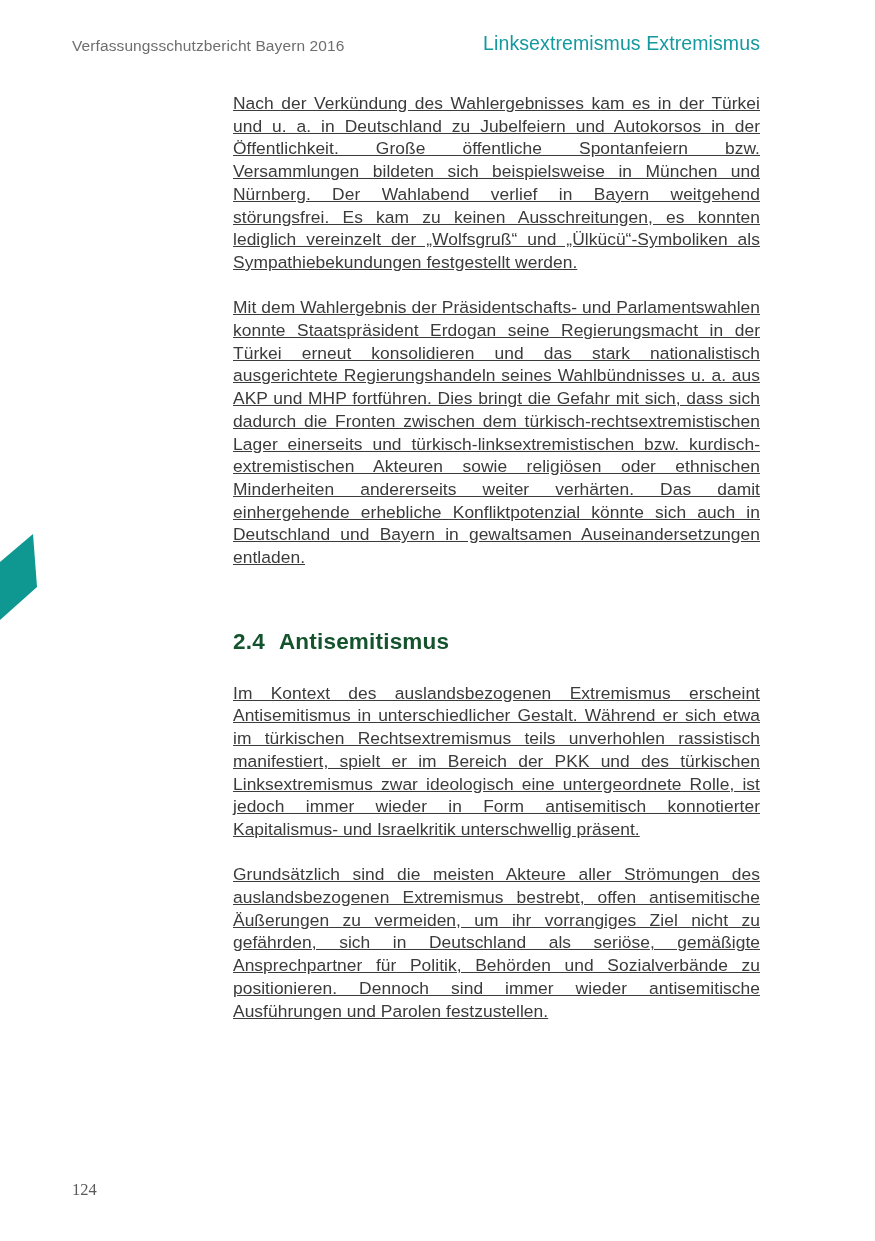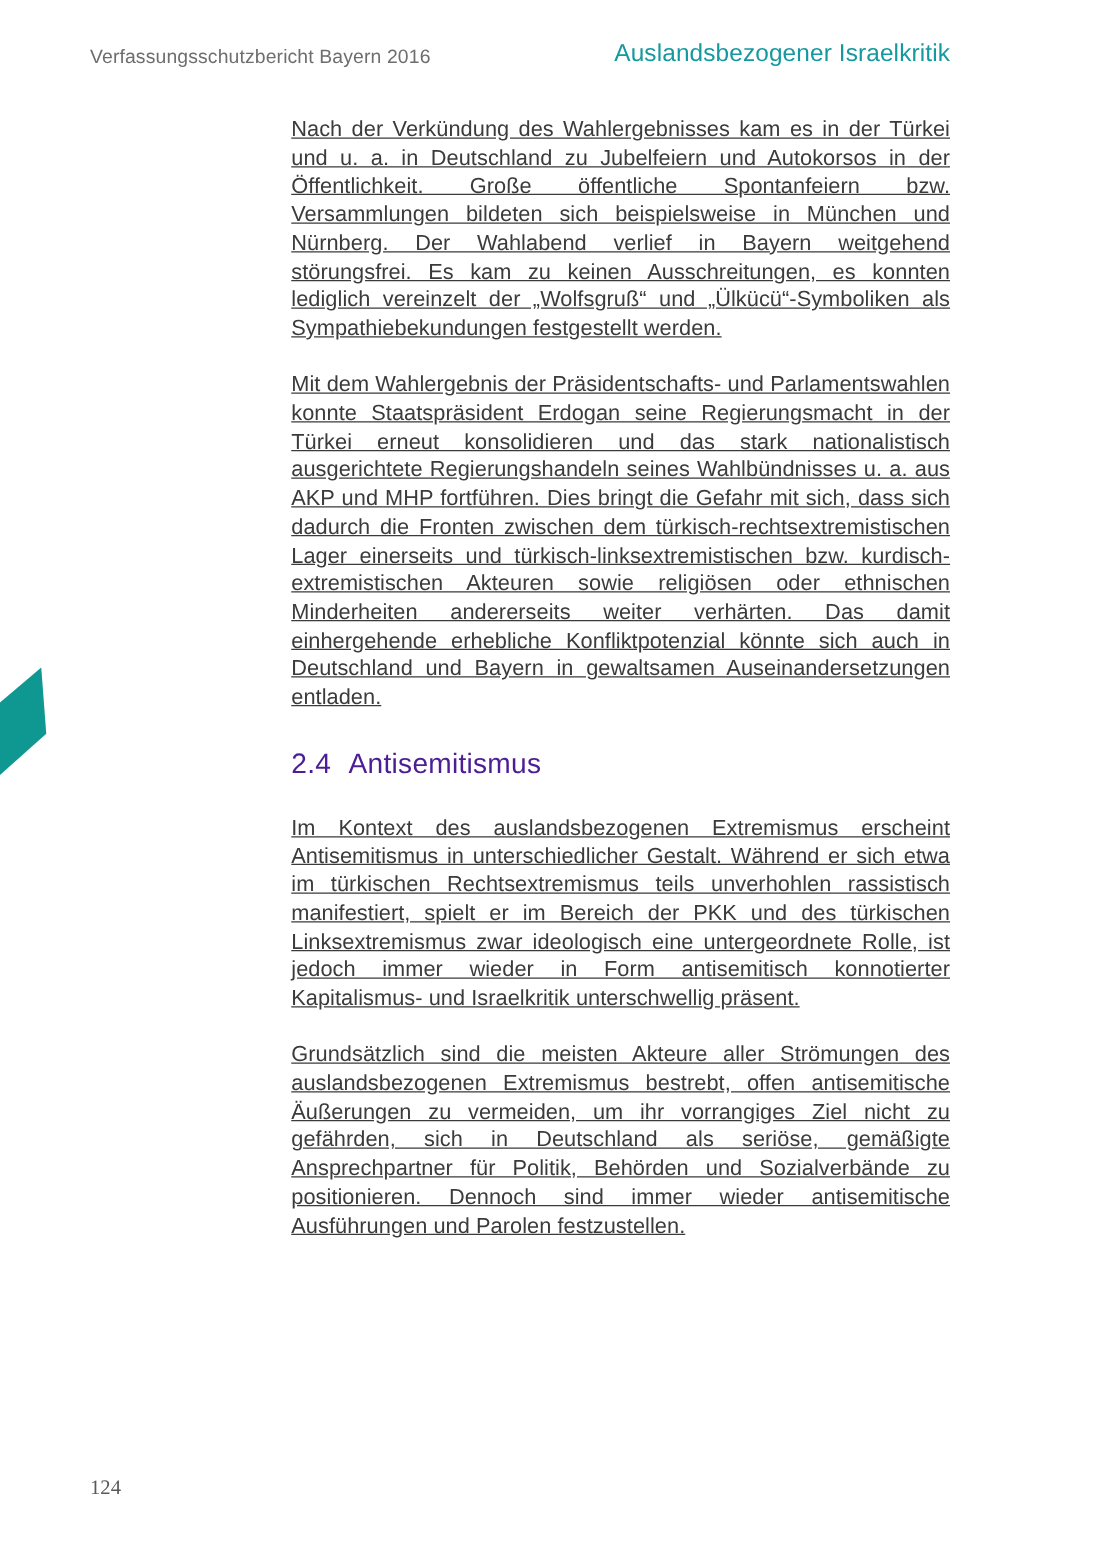--- a/index.html
+++ b/index.html
@@ -93,7 +93,7 @@
 
   <div class="header-left">Verfassungsschutzbericht Bayern 2016</div>
 
-  <div class="header-right">Auslandsbezogener Israelkritik</div>
+  <div class="header-right">Linksextremismus Extremismus</div>
 
   <svg class="section-marker" viewBox="0 0 40 88" width="40" height="88" aria-hidden="true">
     <polygon points="33,0 37,53 0,86 0,28" fill="#0F9792"></polygon>

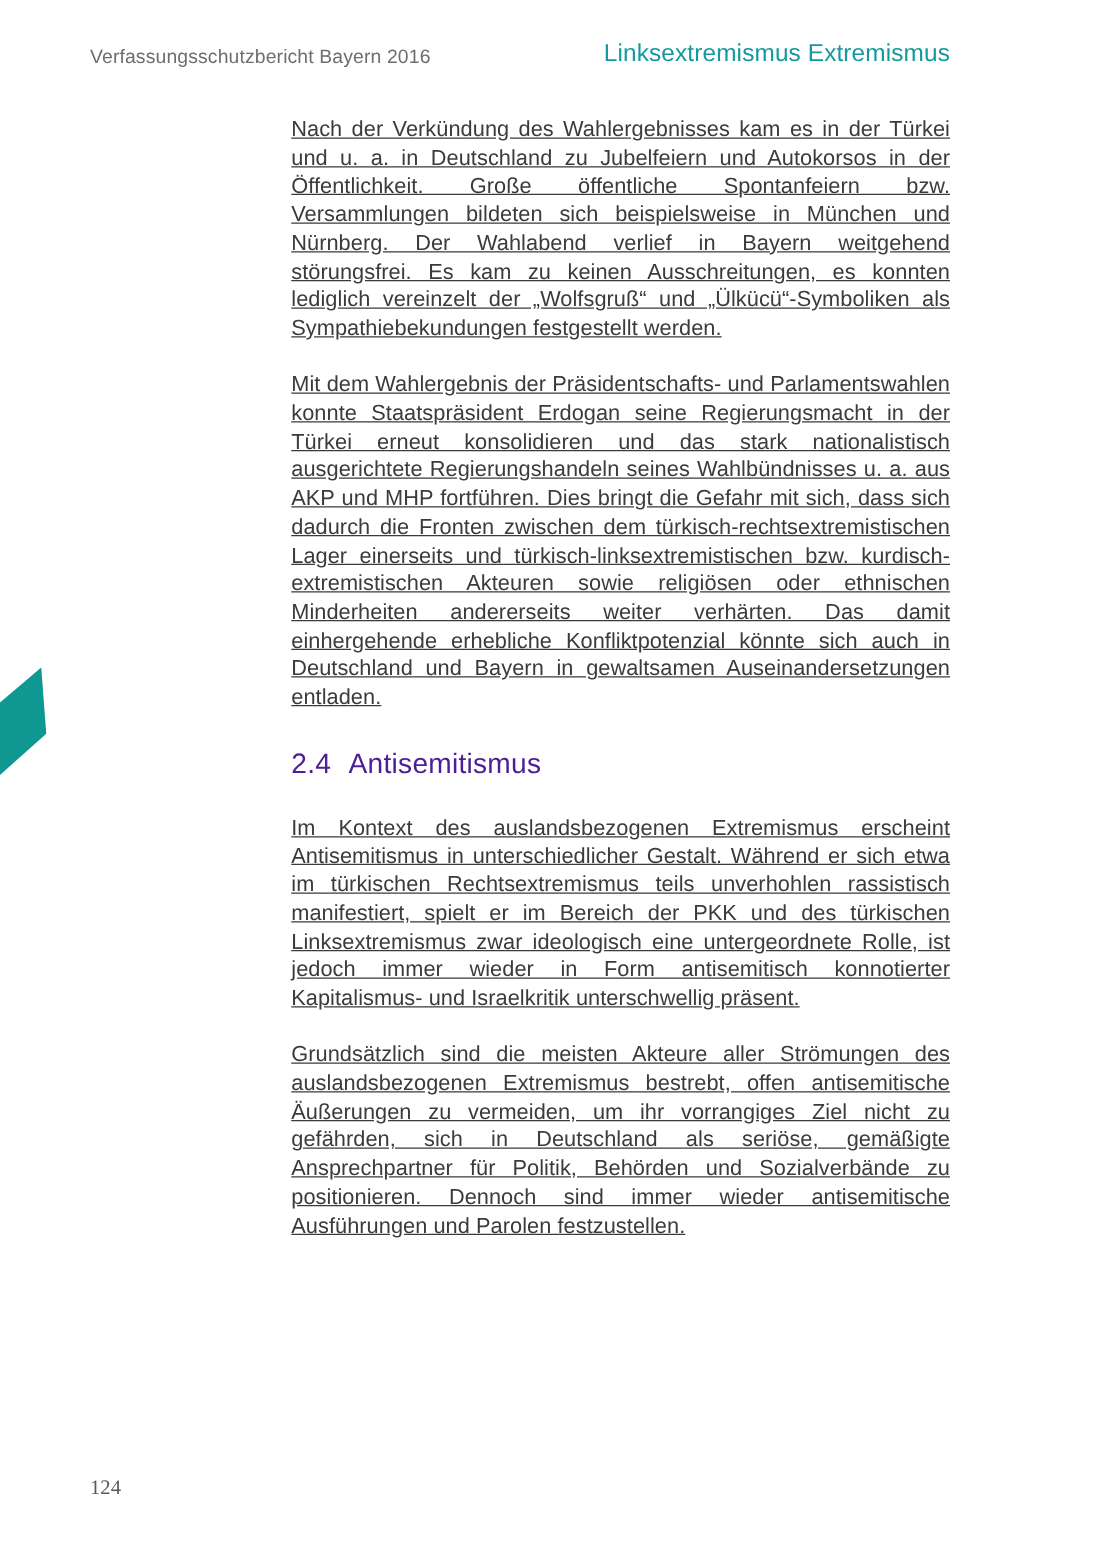--- a/index.html
+++ b/index.html
@@ -65,11 +65,11 @@
     text-decoration: underline;
   }
   .section-heading {
-    margin: 28px 0 26px 0;
+    margin: 59px 0 26px 0;
     font-size: 22.5px;
     line-height: 28px;
-    font-weight: 400;
-    color: #4c1d95;
+    font-weight: 700;
+    color: #14532d;
     letter-spacing: 0.2px;
   }
   .section-heading .sec-num {

